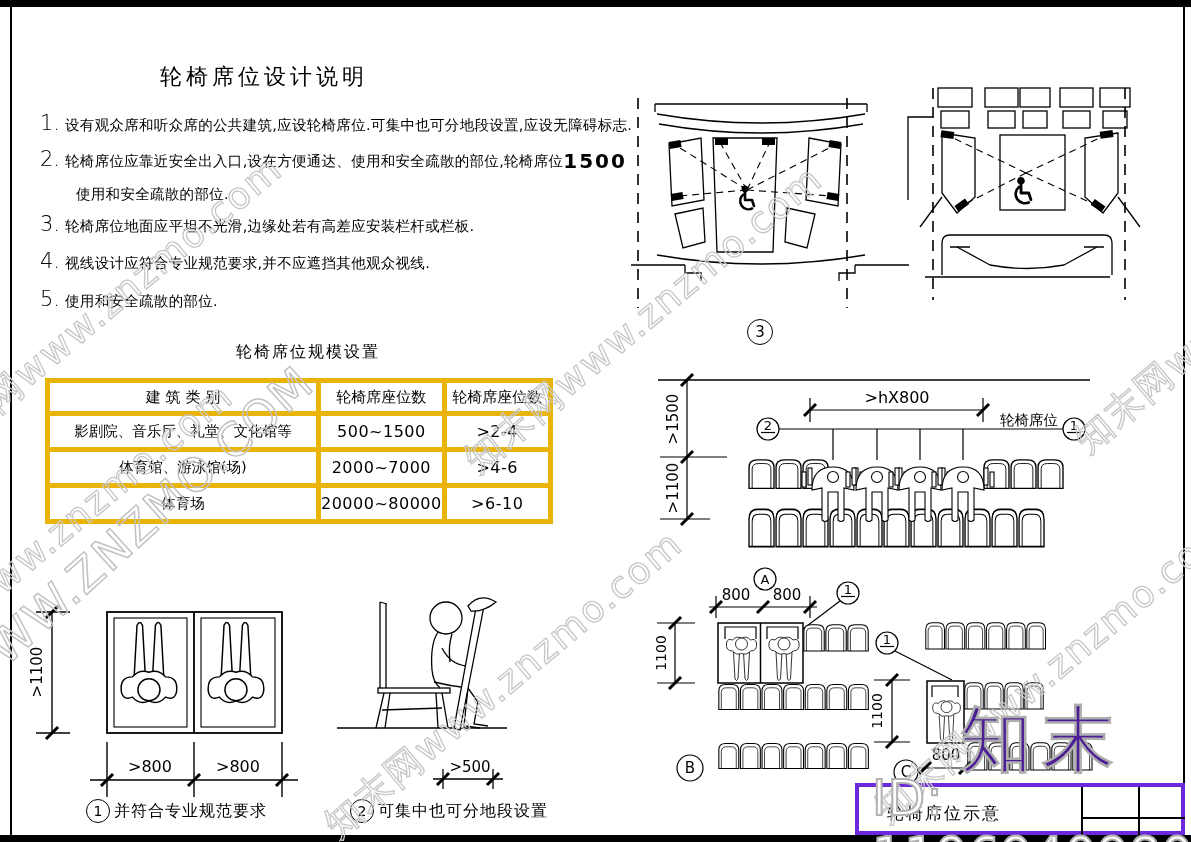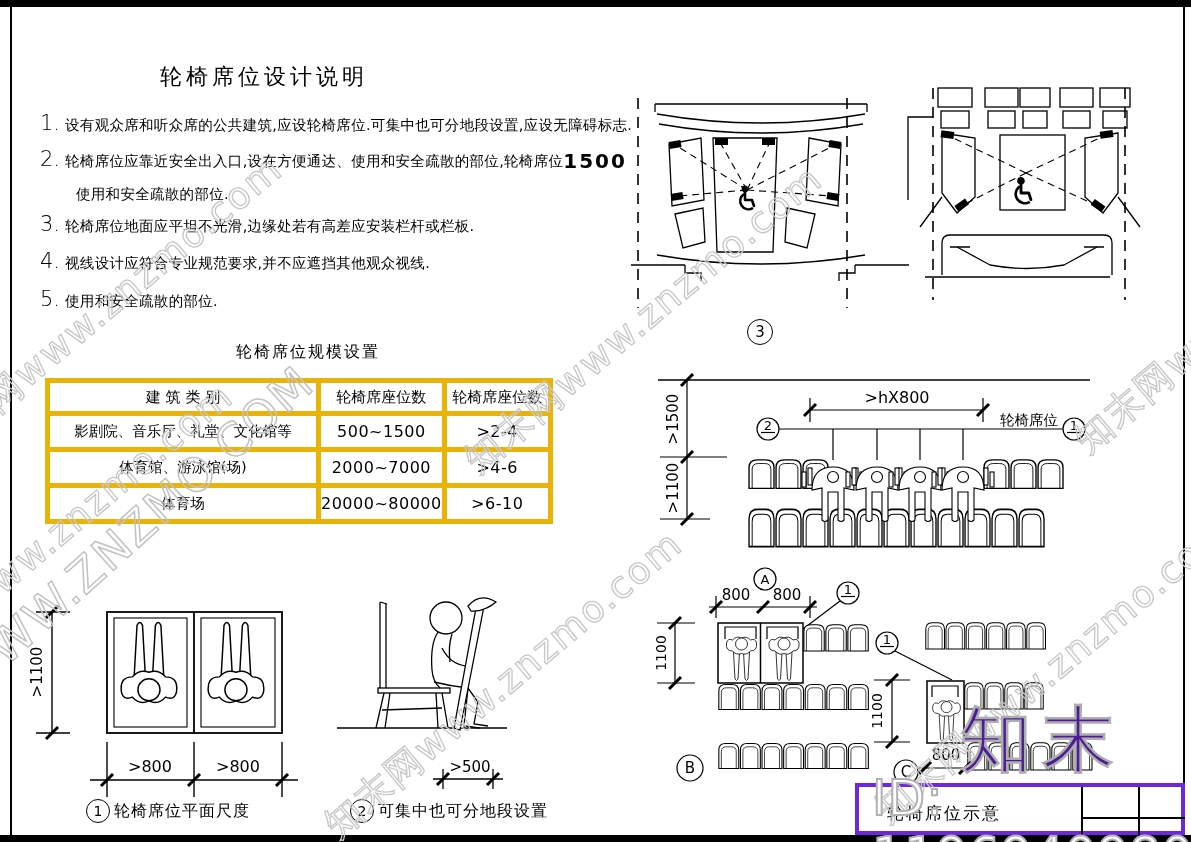--- a/index.html
+++ b/index.html
@@ -308,7 +308,7 @@
   </svg>
   <div class="abs cap" style="left:86px;top:799px;">
     <span class="cnum">1</span>
-    <span class="ctxt">轮椅席位平面尺度</span>
+    <span class="ctxt">并符合专业规范要求</span>
   </div>
 
   <svg style="left:330px;top:582px;" width="190" height="215" viewBox="0 0 190 215" stroke="#000" stroke-width="1.3" fill="none">

